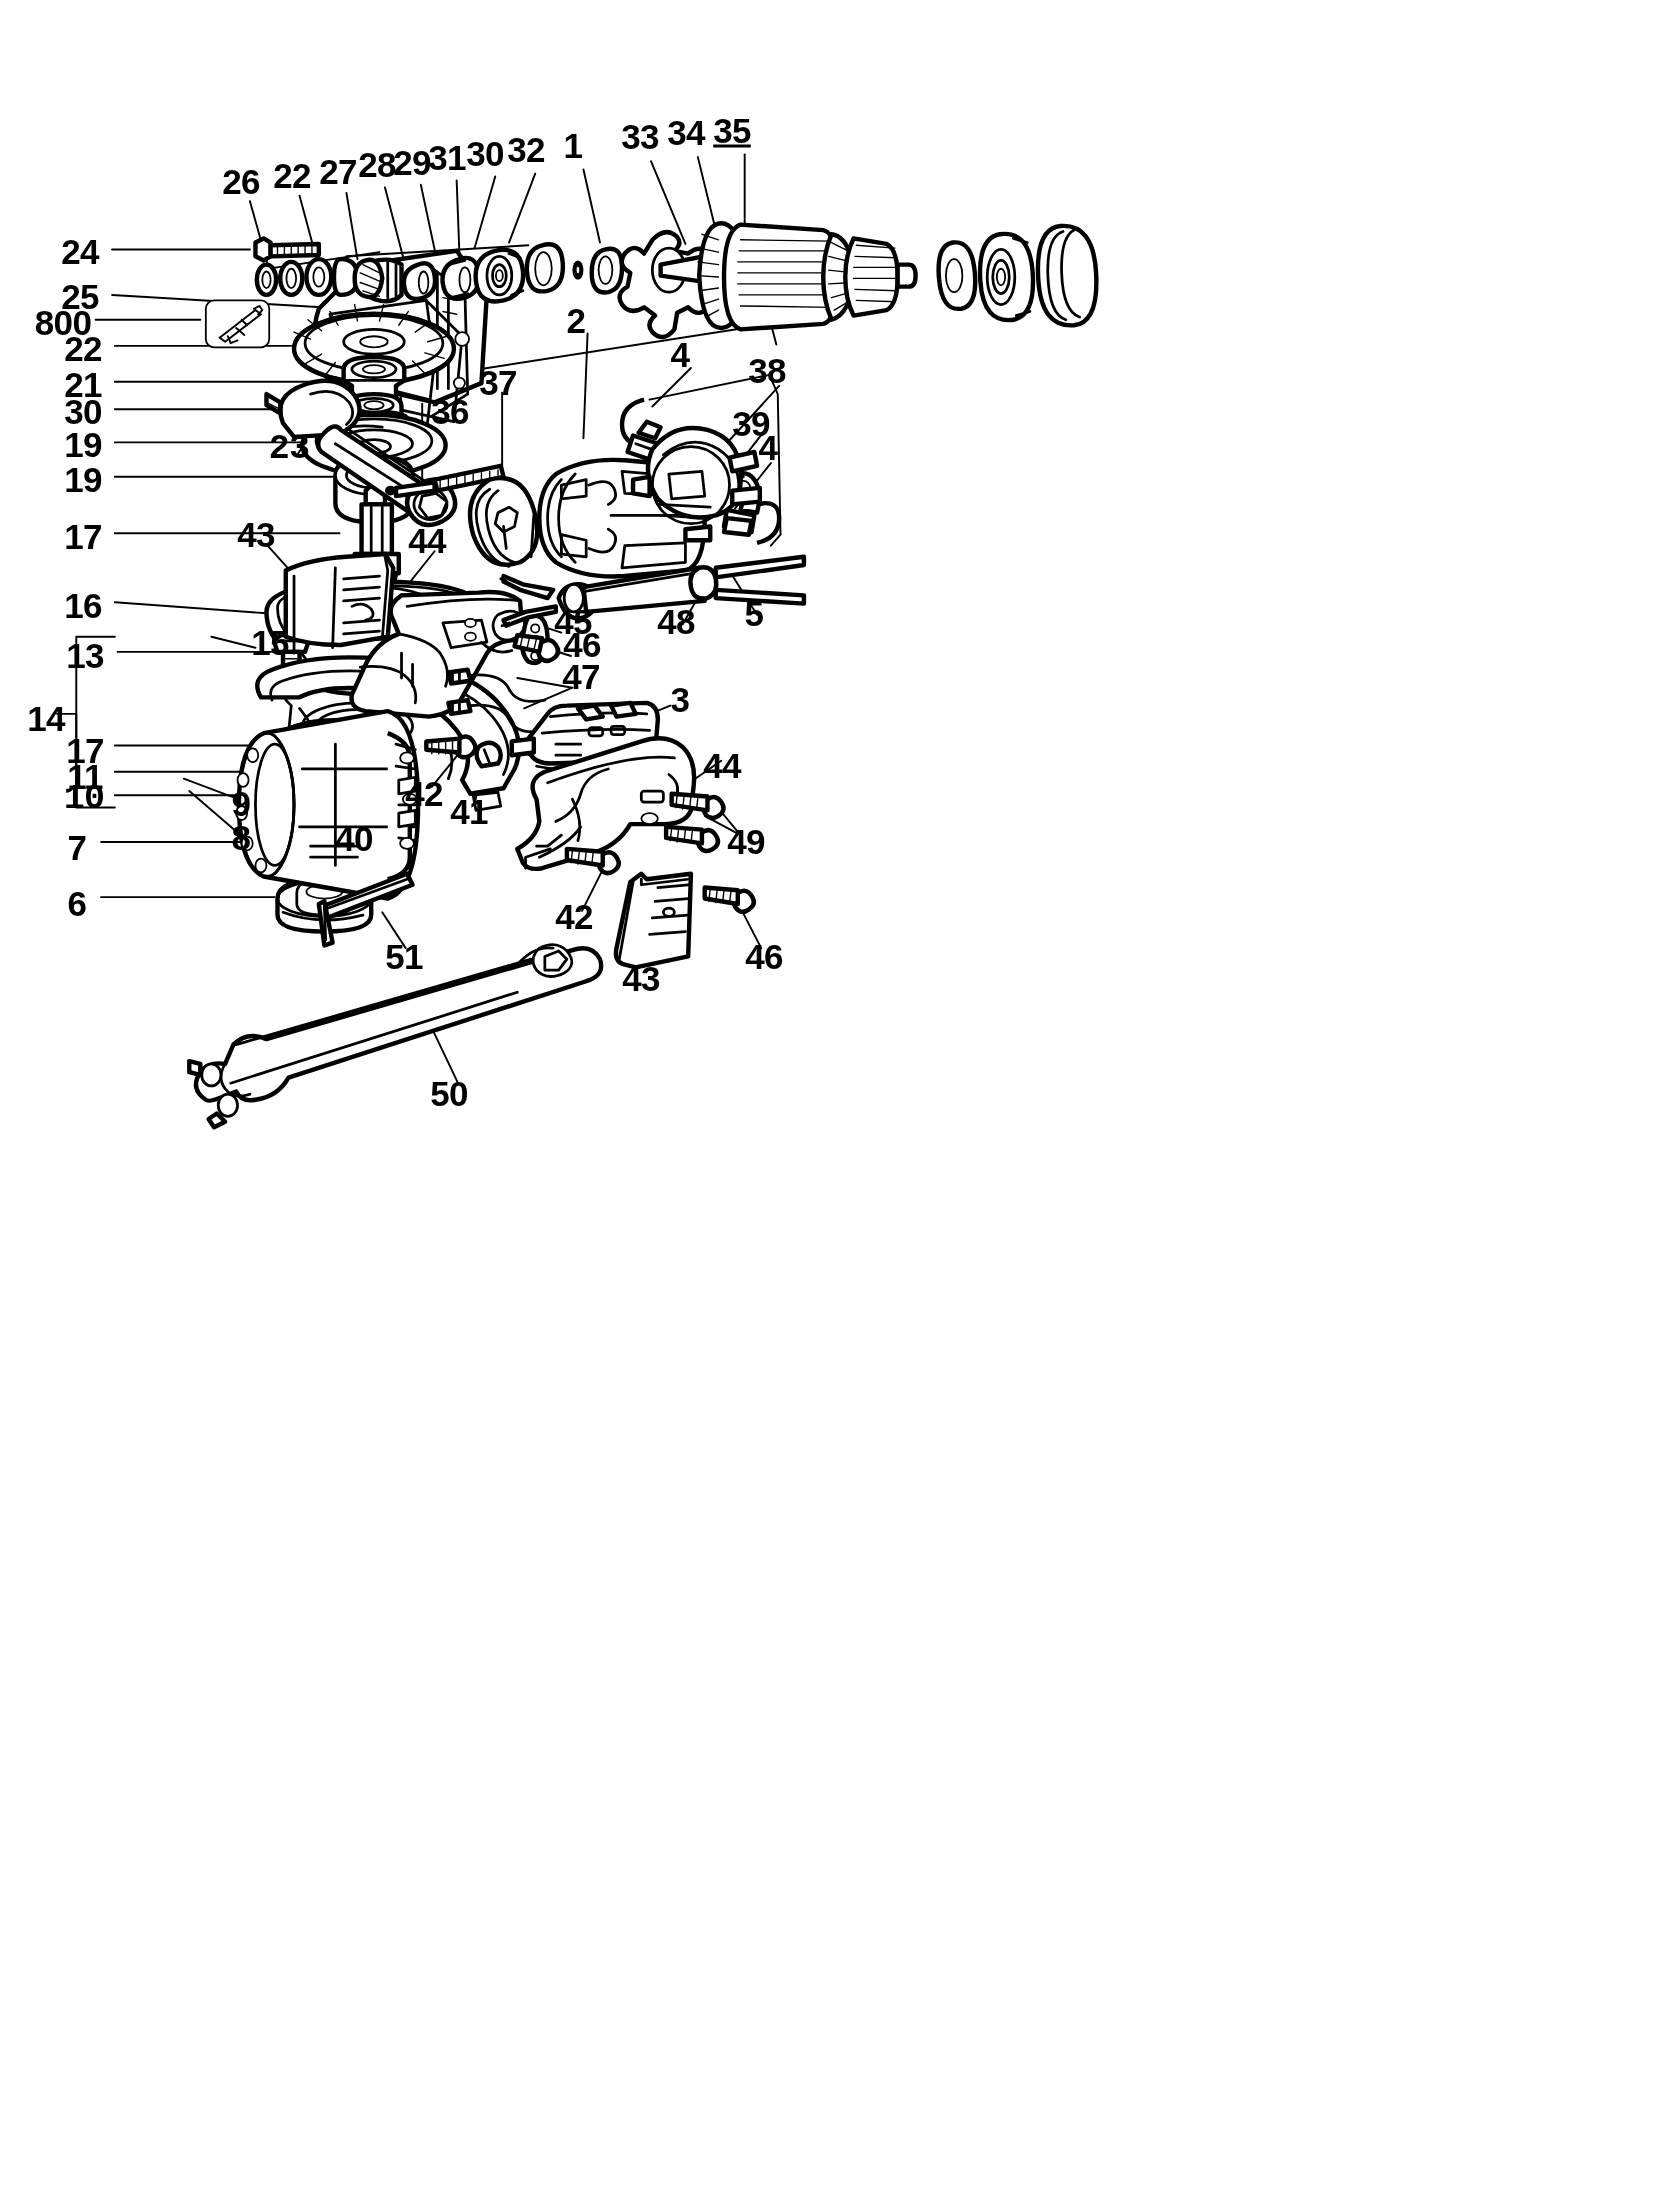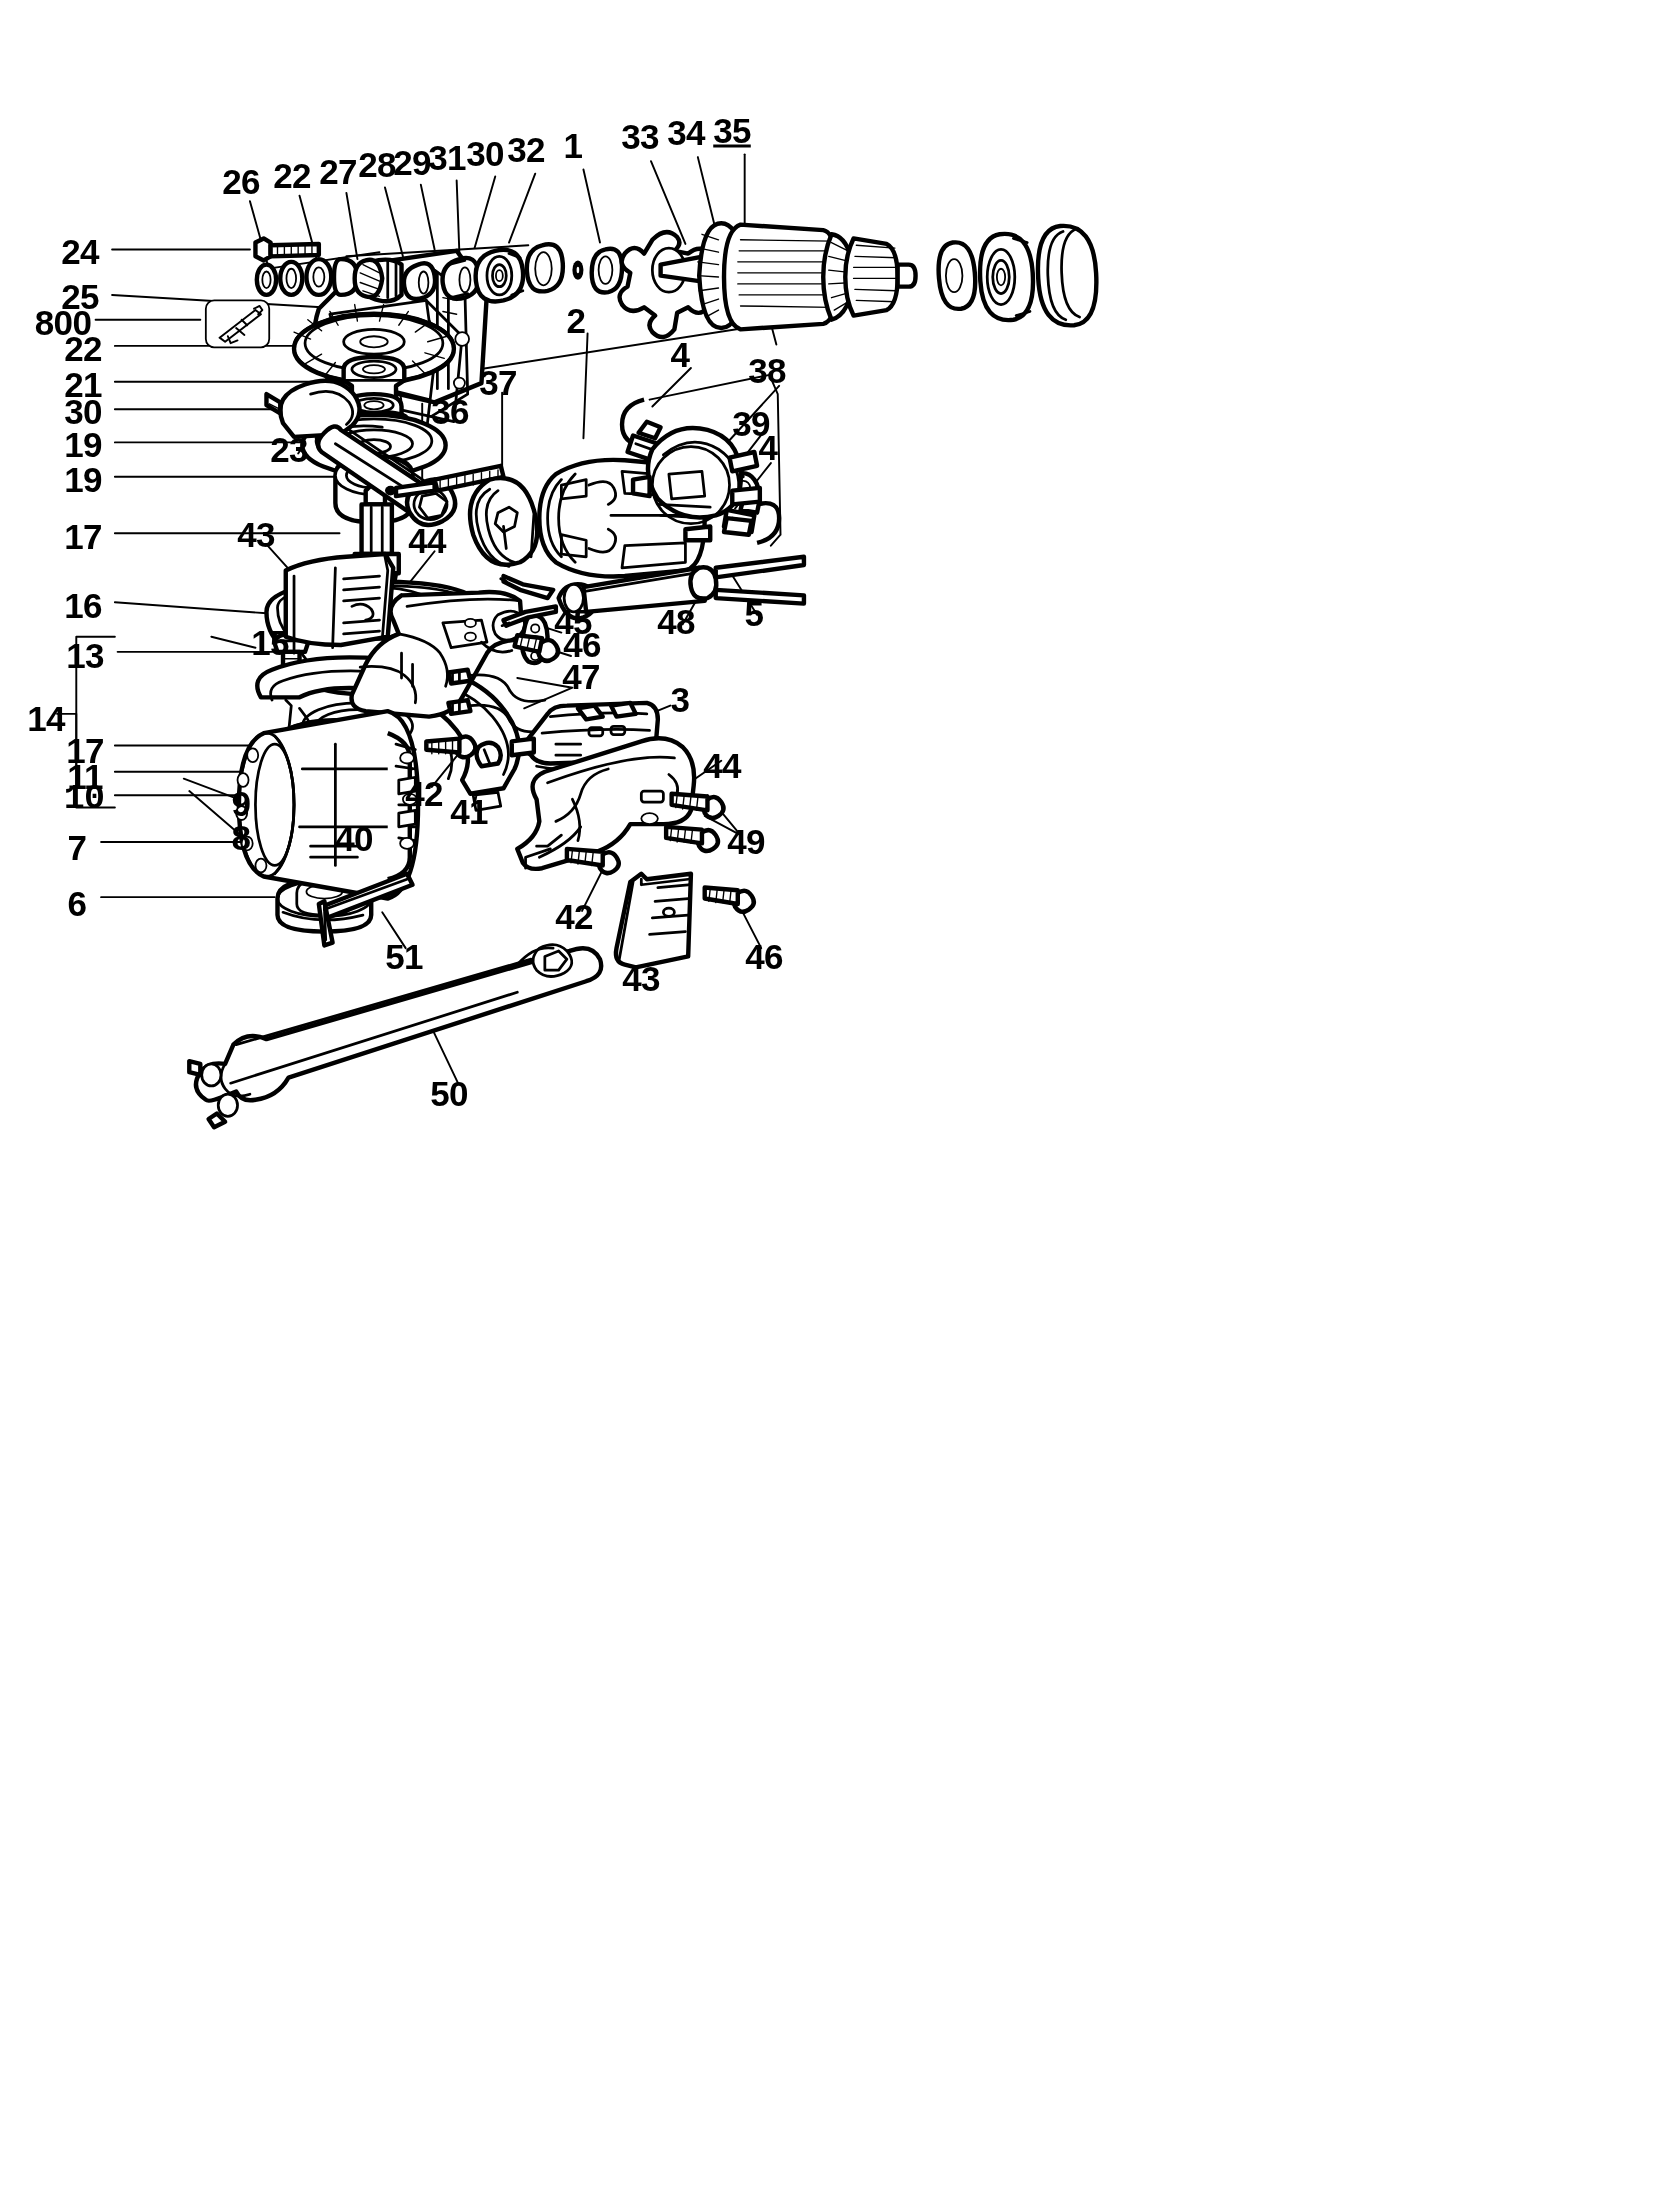--- a/index.html
+++ b/index.html
@@ -735,7 +735,7 @@
       <div class="lbl" style="left: 767px; top: 370px;">38</div>
       <div class="lbl" style="left: 751px; top: 423px;">39</div>
       <div class="lbl" style="left: 768px; top: 447px;">4</div>
-      <div class="lbl" style="left: 289px; top: 449px;">23</div>
+      <div class="lbl" style="left: 289px; top: 449px; font-family: Liberation Mono, monospace;">23</div>
       <div class="lbl" style="left: 418px; top: 411px; margin-left: 32px;">36</div>
       <div class="lbl" style="left: 498px; top: 382px;">37</div>
       <div class="lbl" style="left: 256px; top: 534px;">43</div>

